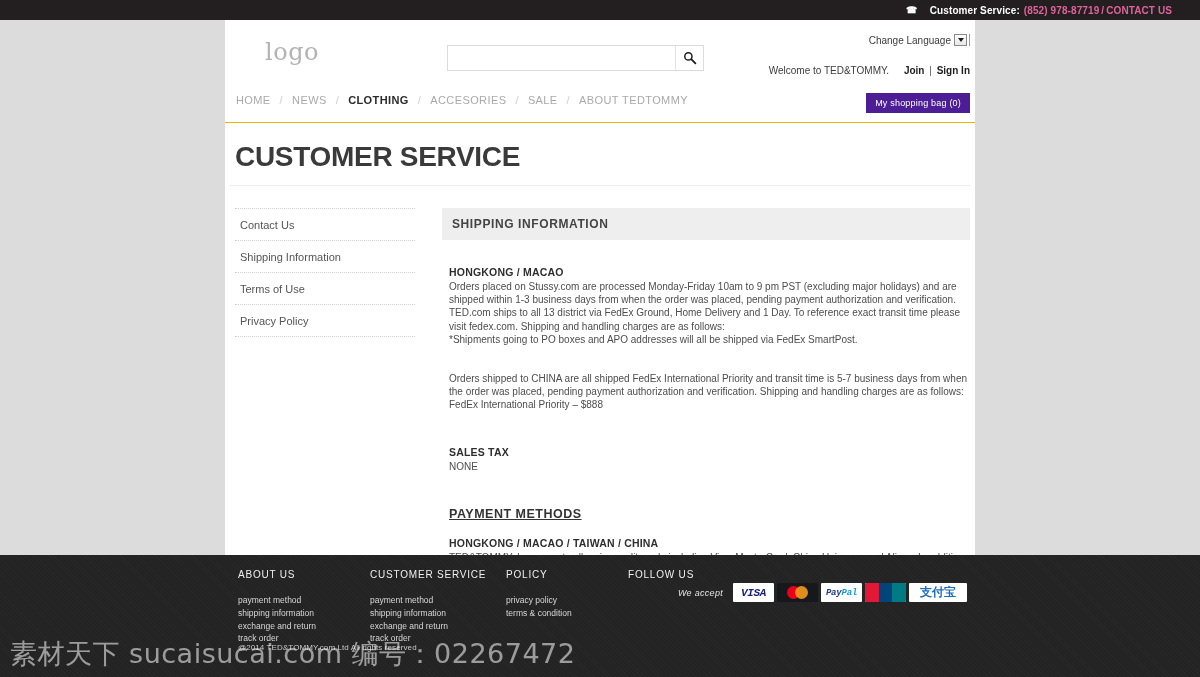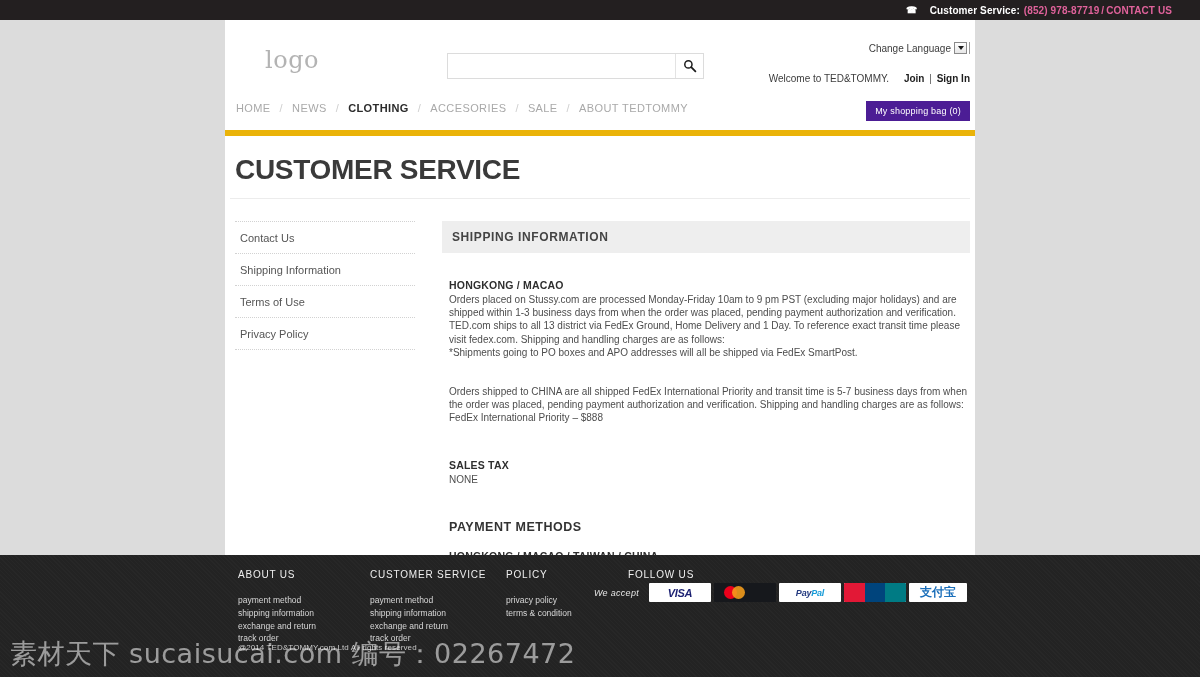--- a/index.html
+++ b/index.html
@@ -58,7 +58,6 @@
   .header {
     position: relative;
     height: 68px;
-    margin-top: 8px;
   }
   .logo {
     position: absolute;

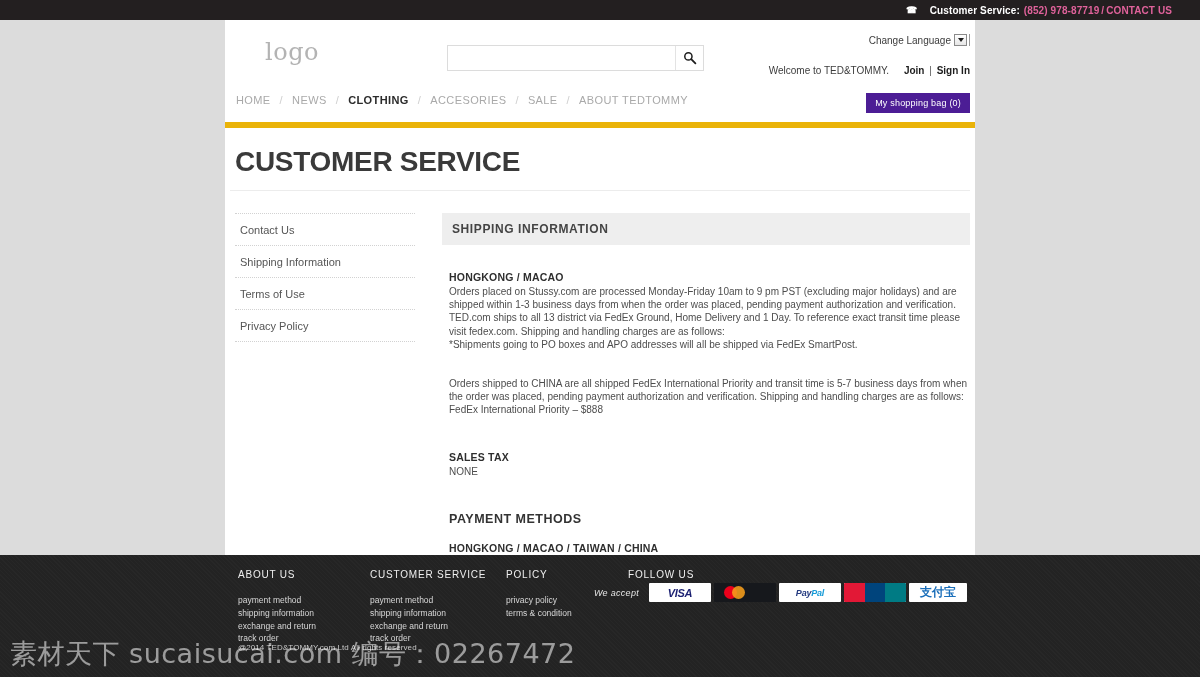--- a/index.html
+++ b/index.html
@@ -156,7 +156,7 @@
   .navrow {
     position: relative;
     height: 34px;
-    border-bottom: 6px solid #eab308;
+    border-bottom: 1px solid #eab308;
     padding-left: 39px;
   }
   .nav {

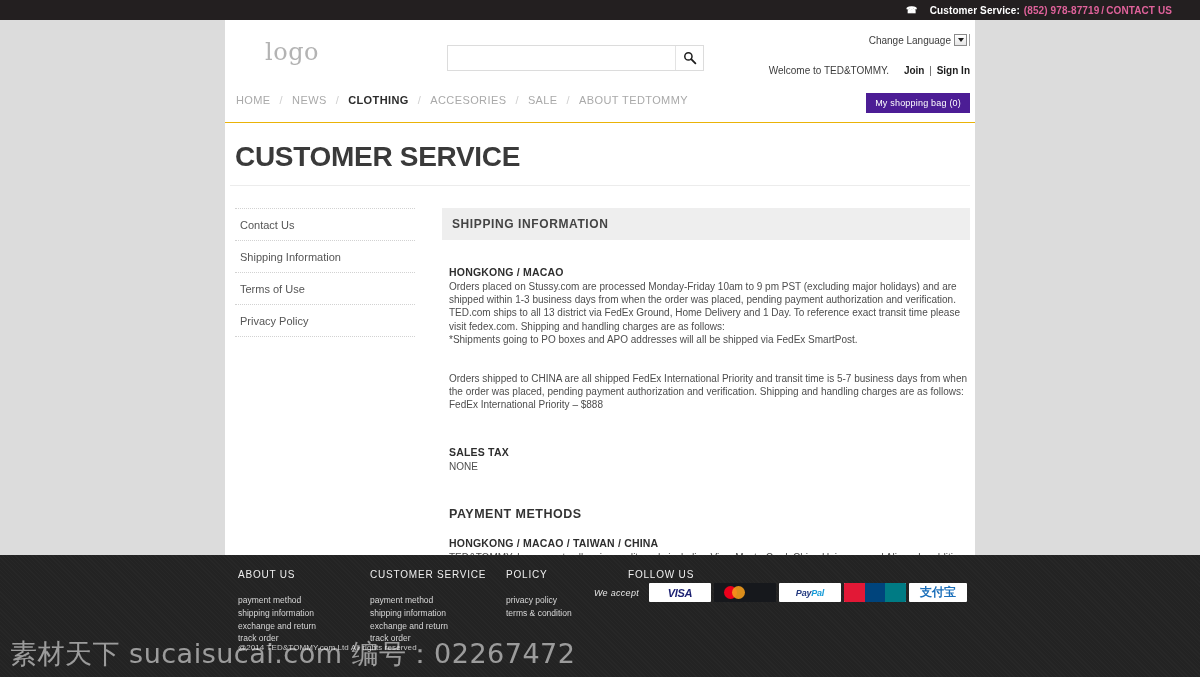--- a/index.html
+++ b/index.html
@@ -252,6 +252,7 @@
     color: #333333;
     letter-spacing: 0.5px;
     padding-left: 7px;
+    text-decoration: underline;
   }
   .block-text {
     font-size: 10px;

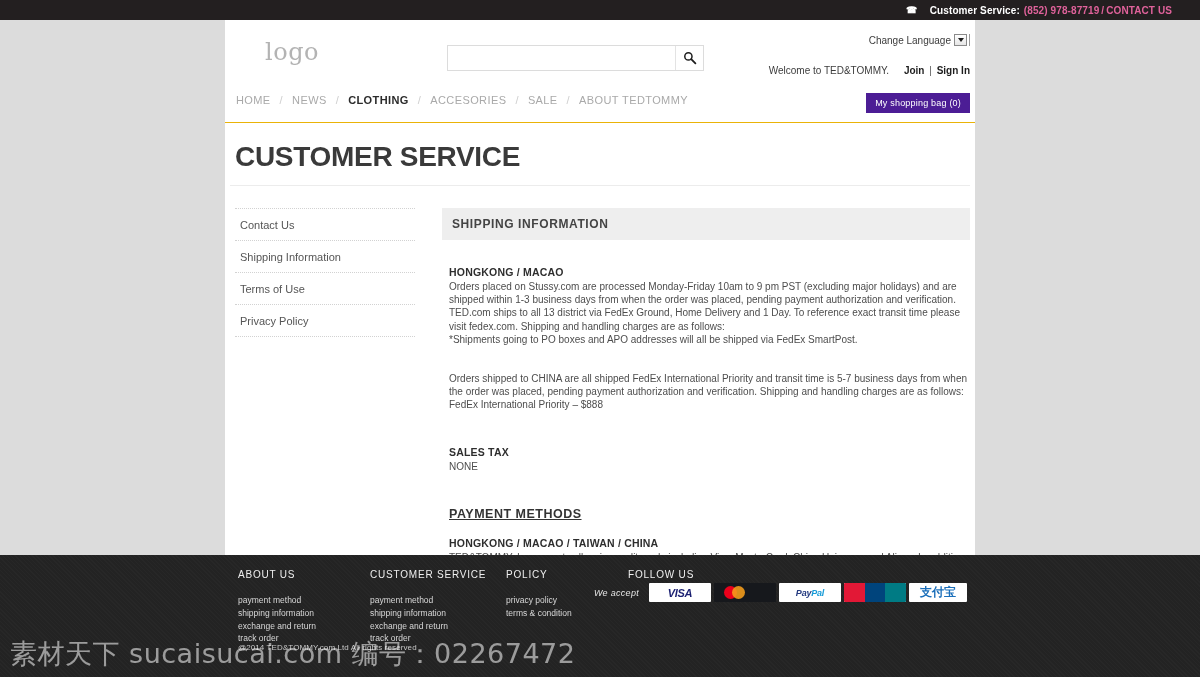--- a/index.html
+++ b/index.html
@@ -324,7 +324,7 @@
   }
   .pay {
     height: 19px;
-    width: 62px;
+    width: 41px;
     margin-right: 3px;
     border-radius: 1px;
     display: flex;
@@ -334,6 +334,7 @@
     font-weight: bold;
     overflow: hidden;
     box-sizing: border-box;
+    font-family: Liberation Mono, monospace;
   }
   .pay-visa {
     background: #ffffff;

